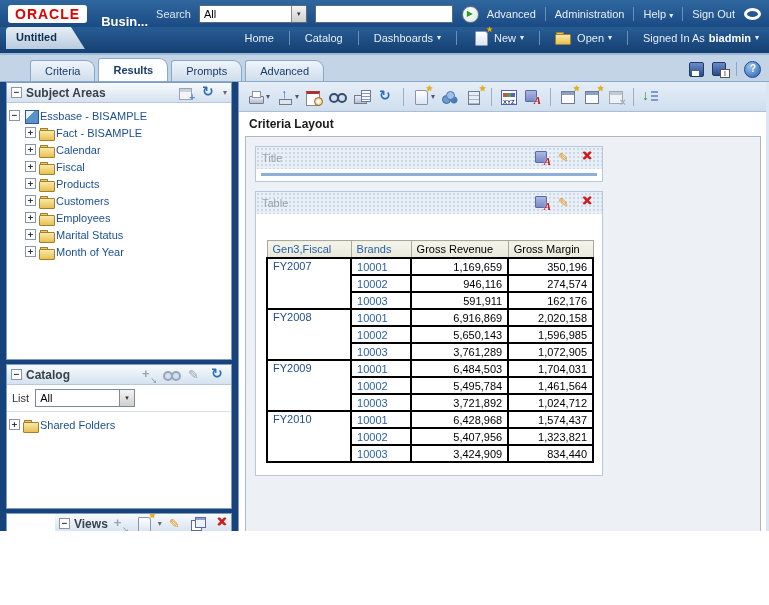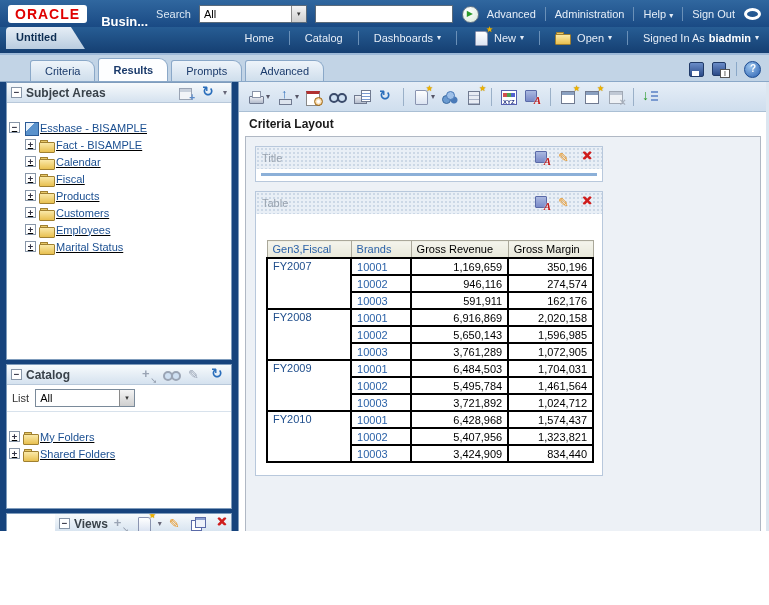--- a/index.html
+++ b/index.html
@@ -46,7 +46,7 @@
   .panel-h{height:20px;background:linear-gradient(#f7fafc,#d5e2ef);border-bottom:1px solid #b8c8da;display:flex;align-items:center;padding:0 4px;gap:4px;}
   .panel-title{font-weight:bold;font-size:12px;color:#39424a;}
   .ph-icons{margin-left:auto;display:flex;align-items:center;gap:5px;}
-  .tree{padding:16px 2px;text-decoration:underline;}
+  .tree{padding:4px 2px;}
   .trow{display:flex;align-items:center;gap:3px;height:17px;white-space:nowrap;}
   .indent{margin-left:16px;}
   .tlabel{color:#1b4f91;}

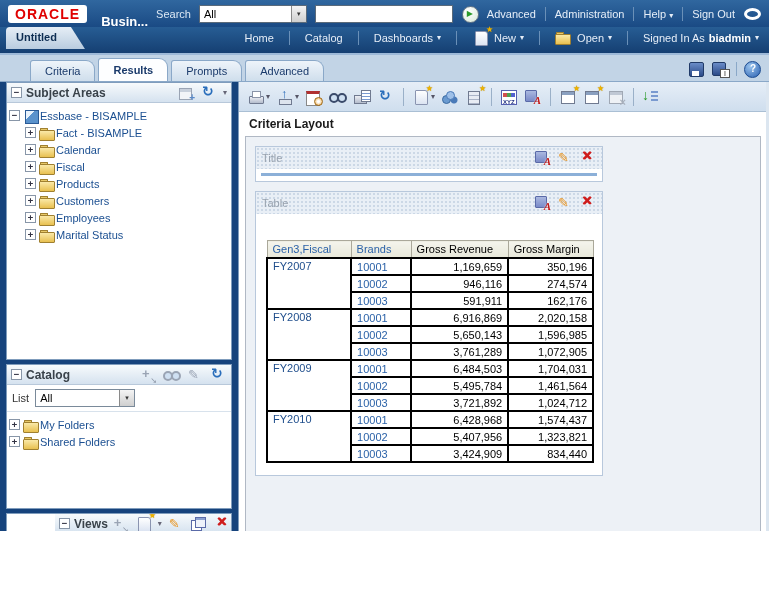--- a/index.html
+++ b/index.html
@@ -270,6 +270,11 @@
               <span class="ic ic13 ic-folder"></span>
               <span class="tlabel">Marital Status</span>
             </div>
+          <div class="trow indent">
+              <span class="pm pm-plus"></span>
+              <span class="ic ic13 ic-folder"></span>
+              <span class="tlabel">Month of Year</span>
+            </div>
         </div>
       </div>
 

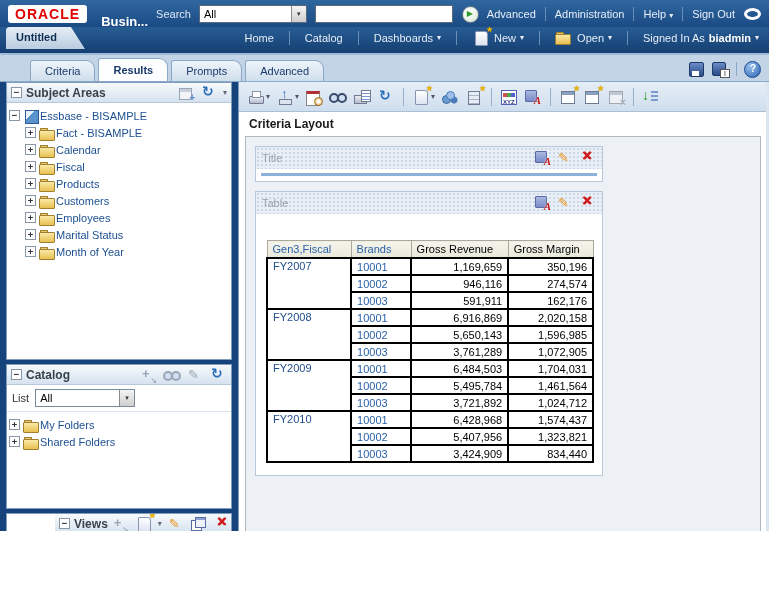--- a/index.html
+++ b/index.html
@@ -300,11 +300,6 @@
           <div class="trow">
               <span class="pm pm-plus"></span>
               <span class="ic ic13 ic-folder"></span>
-              <span class="tlabel">My Folders</span>
-            </div>
-          <div class="trow">
-              <span class="pm pm-plus"></span>
-              <span class="ic ic13 ic-folder"></span>
               <span class="tlabel">Shared Folders</span>
             </div>
         </div>

